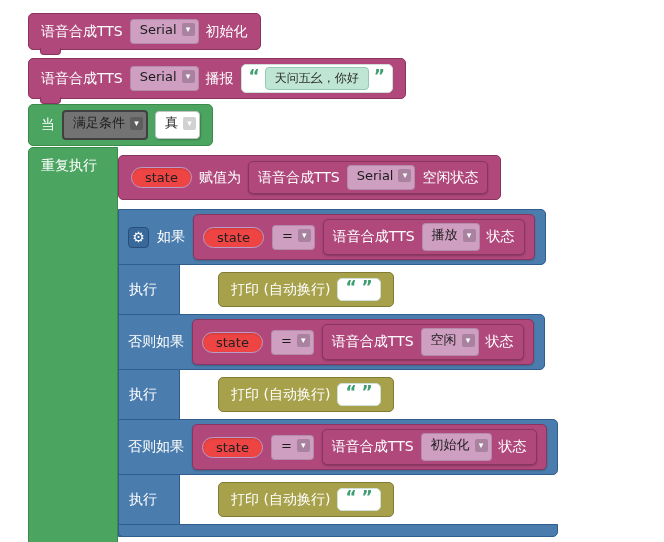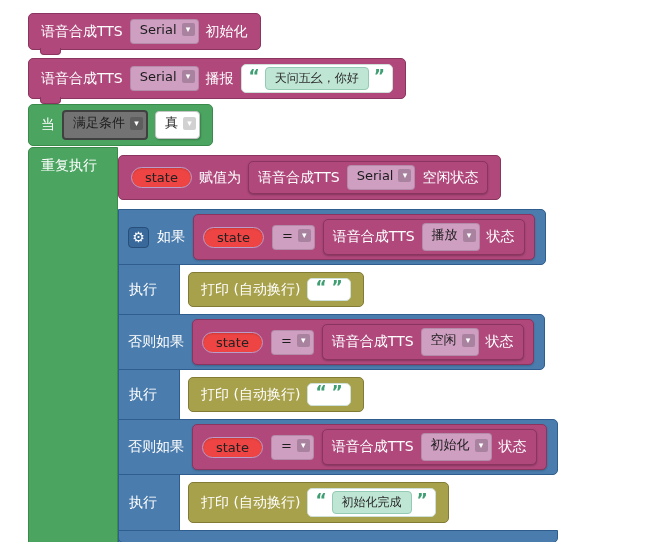--- a/index.html
+++ b/index.html
@@ -38,7 +38,7 @@
   .if-block{position:relative;display:flex;flex-direction:column;align-items:flex-start;}
   .if-spine{position:absolute;left:0;top:0;bottom:0;width:62px;background:var(--block-blue);border:1px solid var(--block-blue-border);border-radius:5px 0 0 0;}
   .if-row{position:relative;display:flex;align-items:center;gap:8px;background:var(--block-blue);border:1px solid var(--block-blue-border);border-radius:0 5px 5px 0;padding:4px 10px 4px 9px;margin-bottom:5px;color:#fff;font-size:14px;}
-  .stmt-row{position:relative;display:flex;align-items:center;padding:2px 0 2px 70px;margin-bottom:5px;min-height:30px;}
+  .stmt-row{position:relative;display:flex;align-items:center;padding:2px 0 2px 100px;margin-bottom:5px;min-height:30px;}
   .stmt-label{position:absolute;left:11px;top:50%;transform:translateY(-50%);color:#fff;font-size:14px;}
   .if-bottom{position:relative;align-self:stretch;height:13px;background:var(--block-blue);border:1px solid var(--block-blue-border);border-radius:0 0 5px 5px;}
   .gear{display:inline-flex;align-items:center;justify-content:center;width:21px;height:21px;background:#39689a;border:1px solid #274f79;border-radius:4px;color:#fff;font-size:14px;flex:none;}

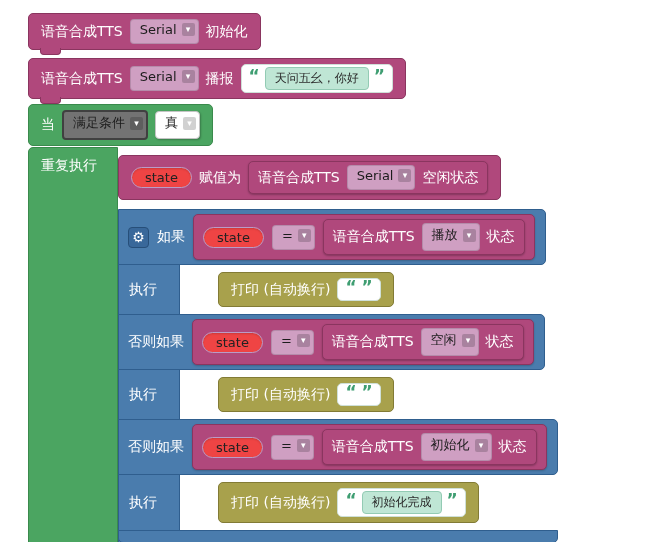--- a/index.html
+++ b/index.html
@@ -202,7 +202,6 @@
               <span class="lbl">打印 (自动换行)</span>
               <span class="str-slot">
                 <span class="quote">“</span>
-                <span class="str-box">初始化完成</span>
                 <span class="quote">”</span>
               </span>
             </div>

